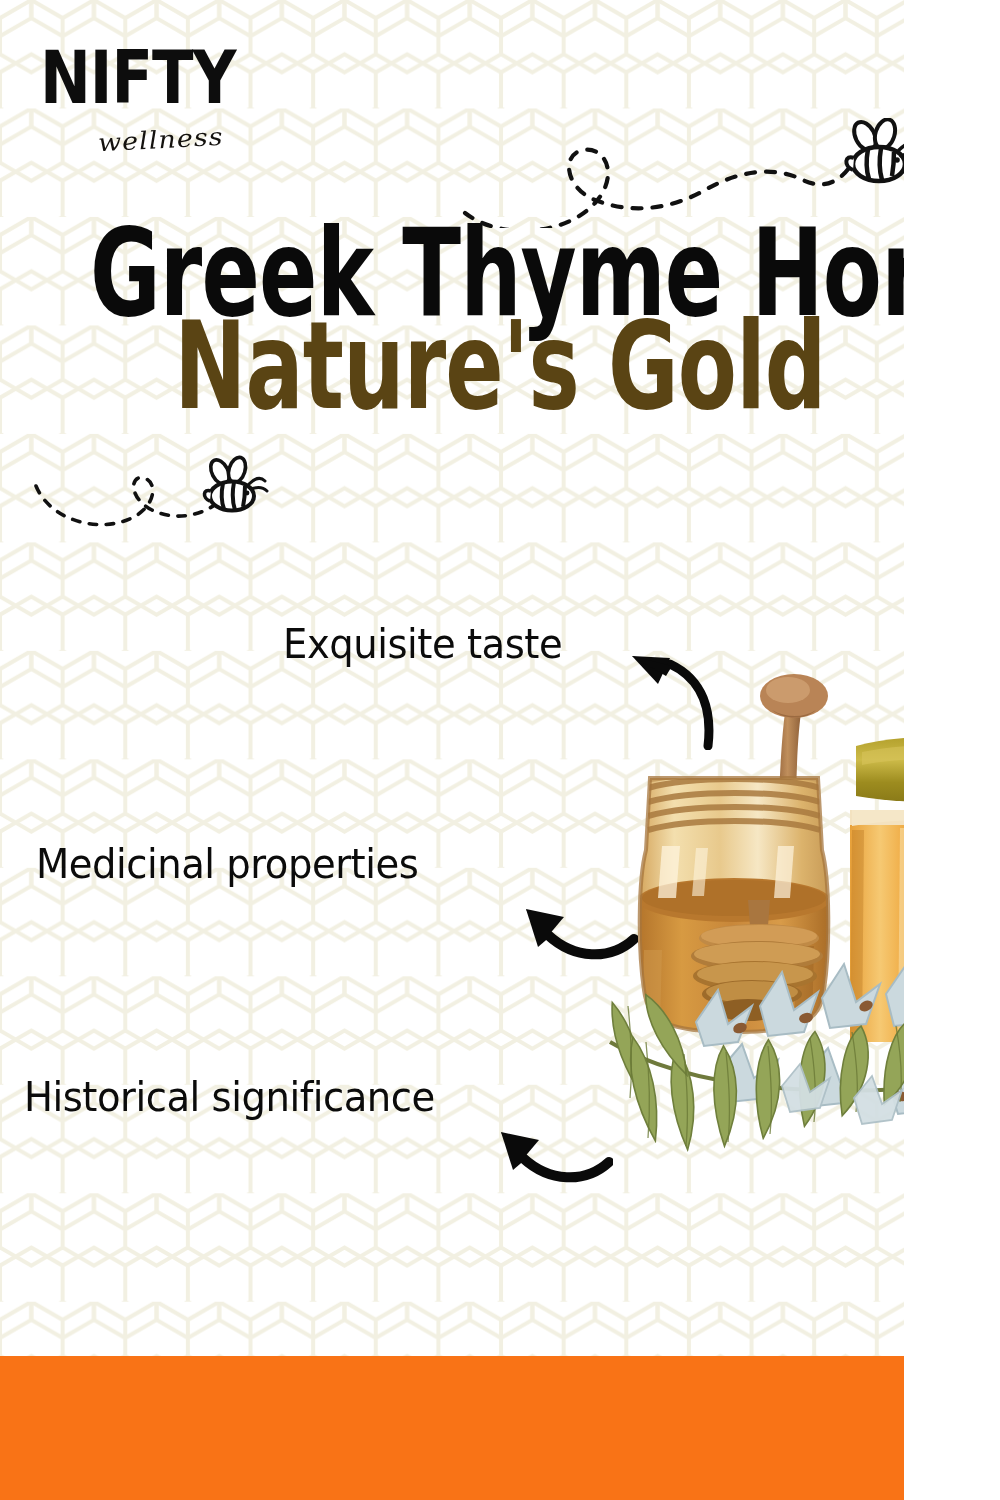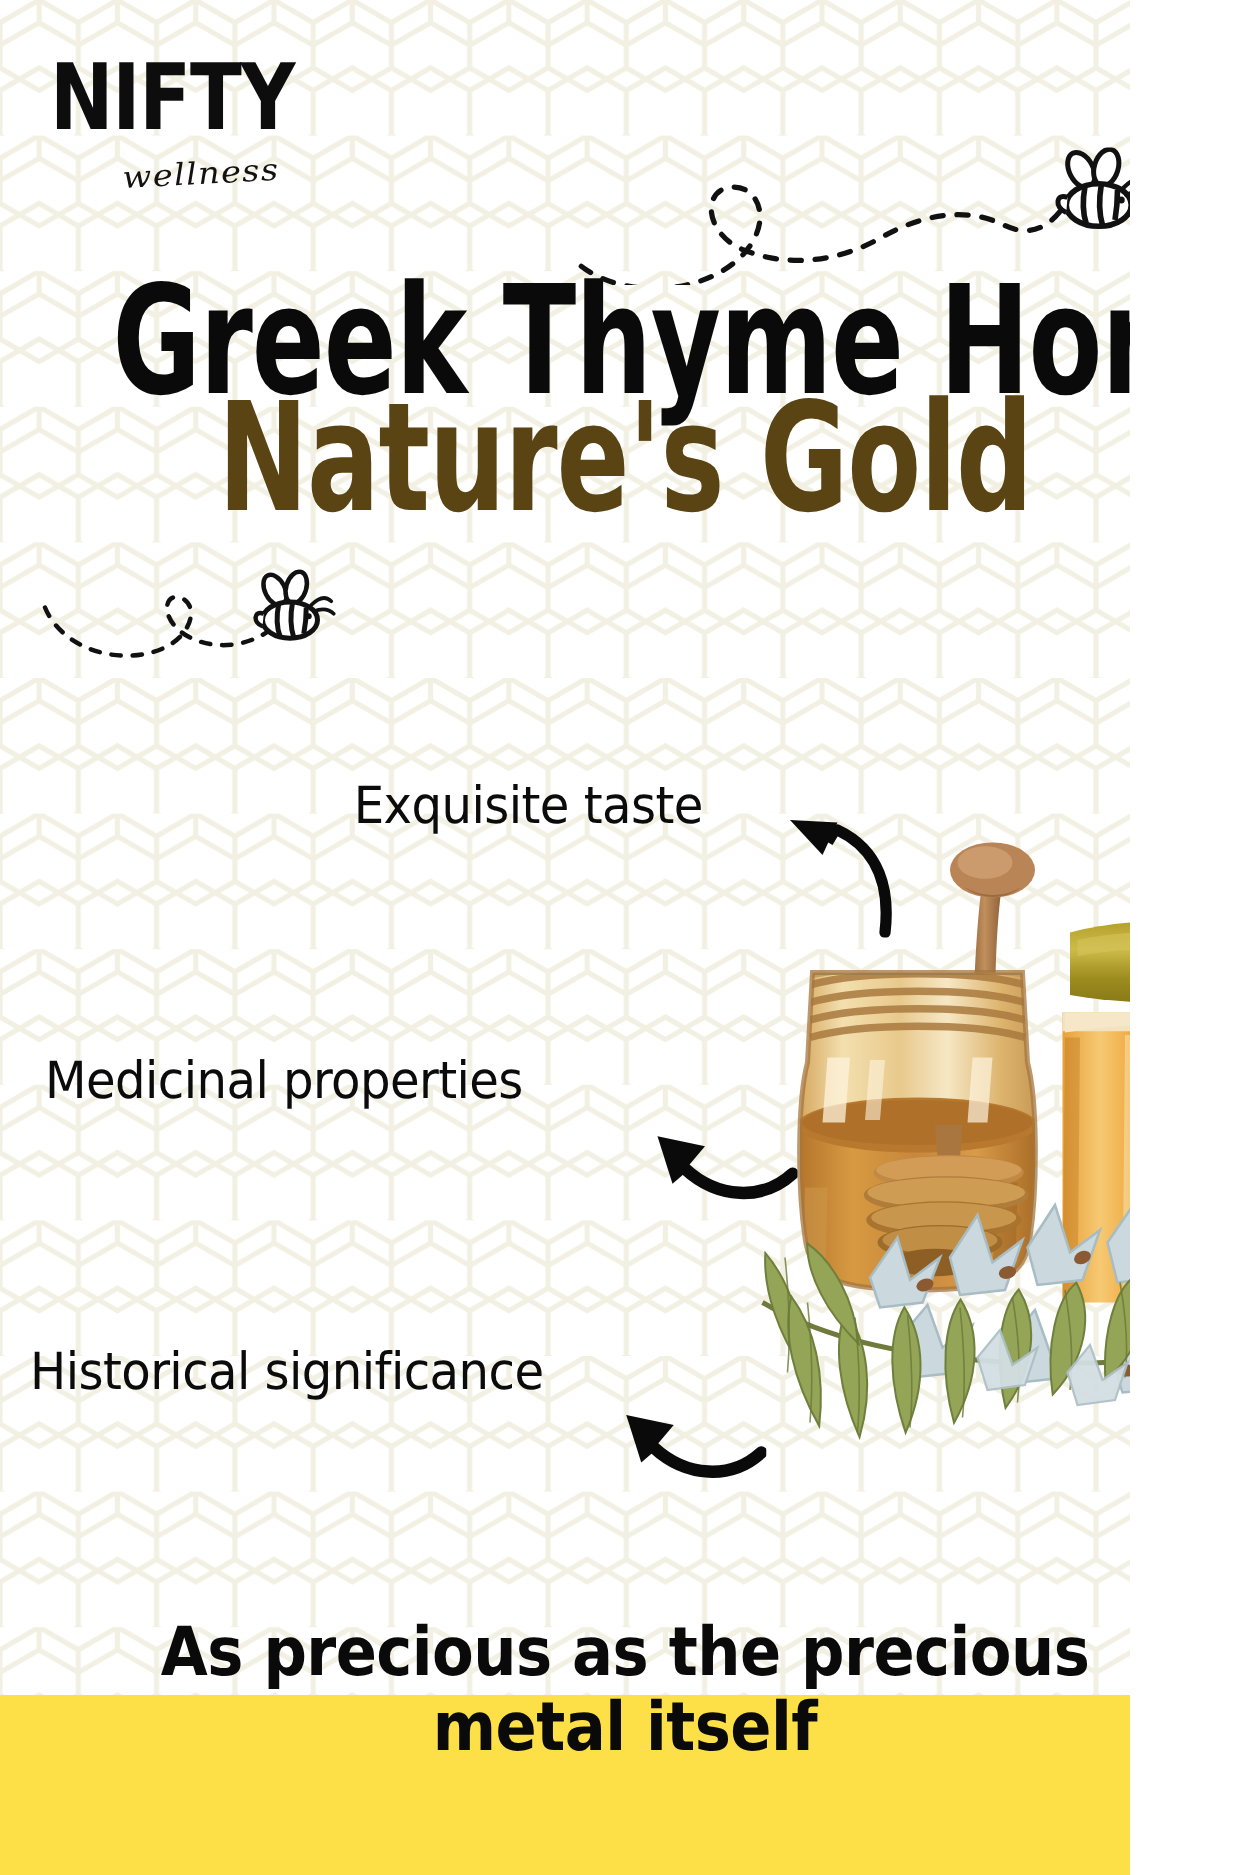--- a/index.html
+++ b/index.html
@@ -14,7 +14,7 @@
   #poster {
     position:relative;
     width:904px; height:1500px;
-    background:#fde047;
+    background:#f97316;
     overflow:hidden;
   }
 

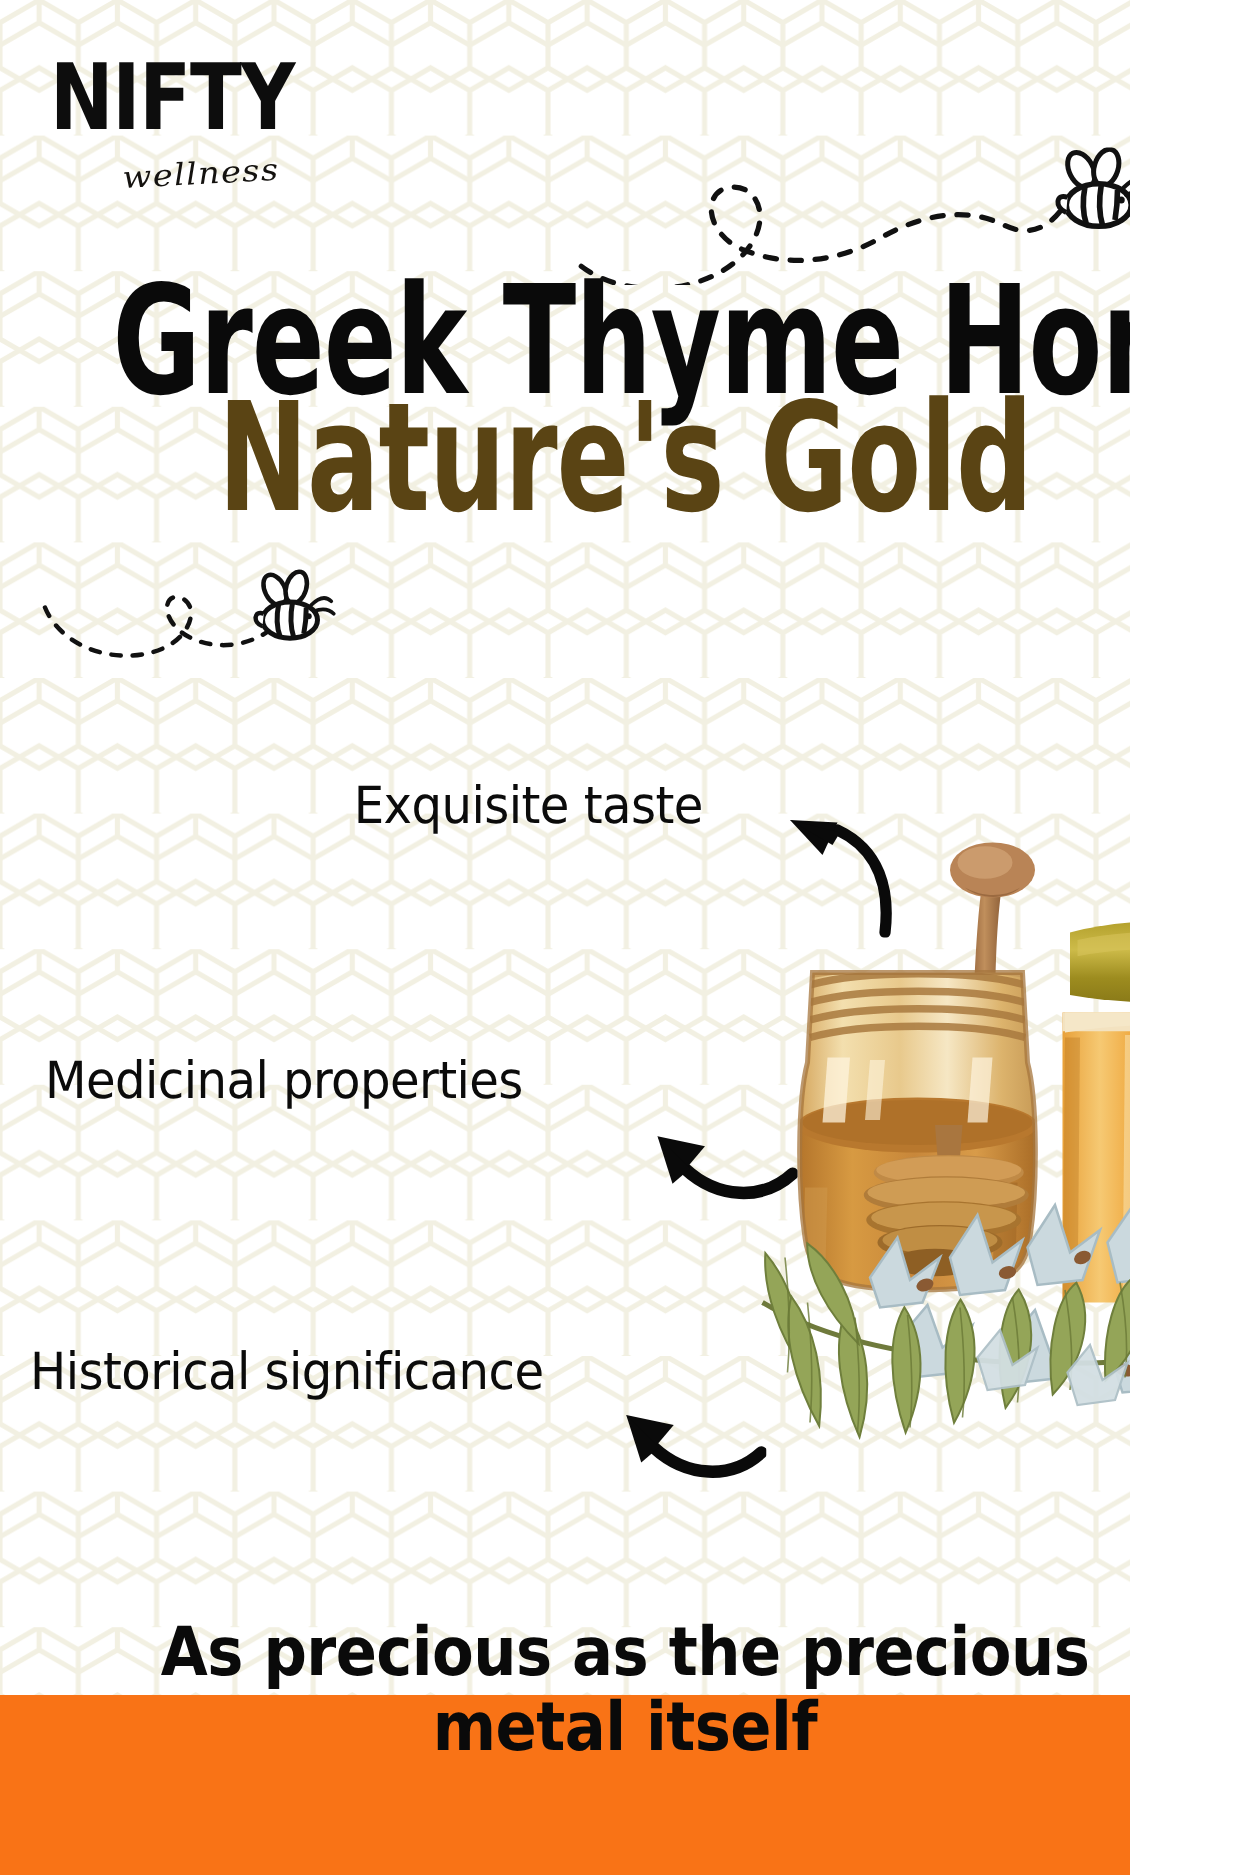--- a/index.html
+++ b/index.html
@@ -377,10 +377,6 @@
     </g>
   </svg>
 
-  <div id="tagline">
-    <span>As precious as the precious</span>
-    <span>metal itself</span>
-  </div>
 
 </div>
 

